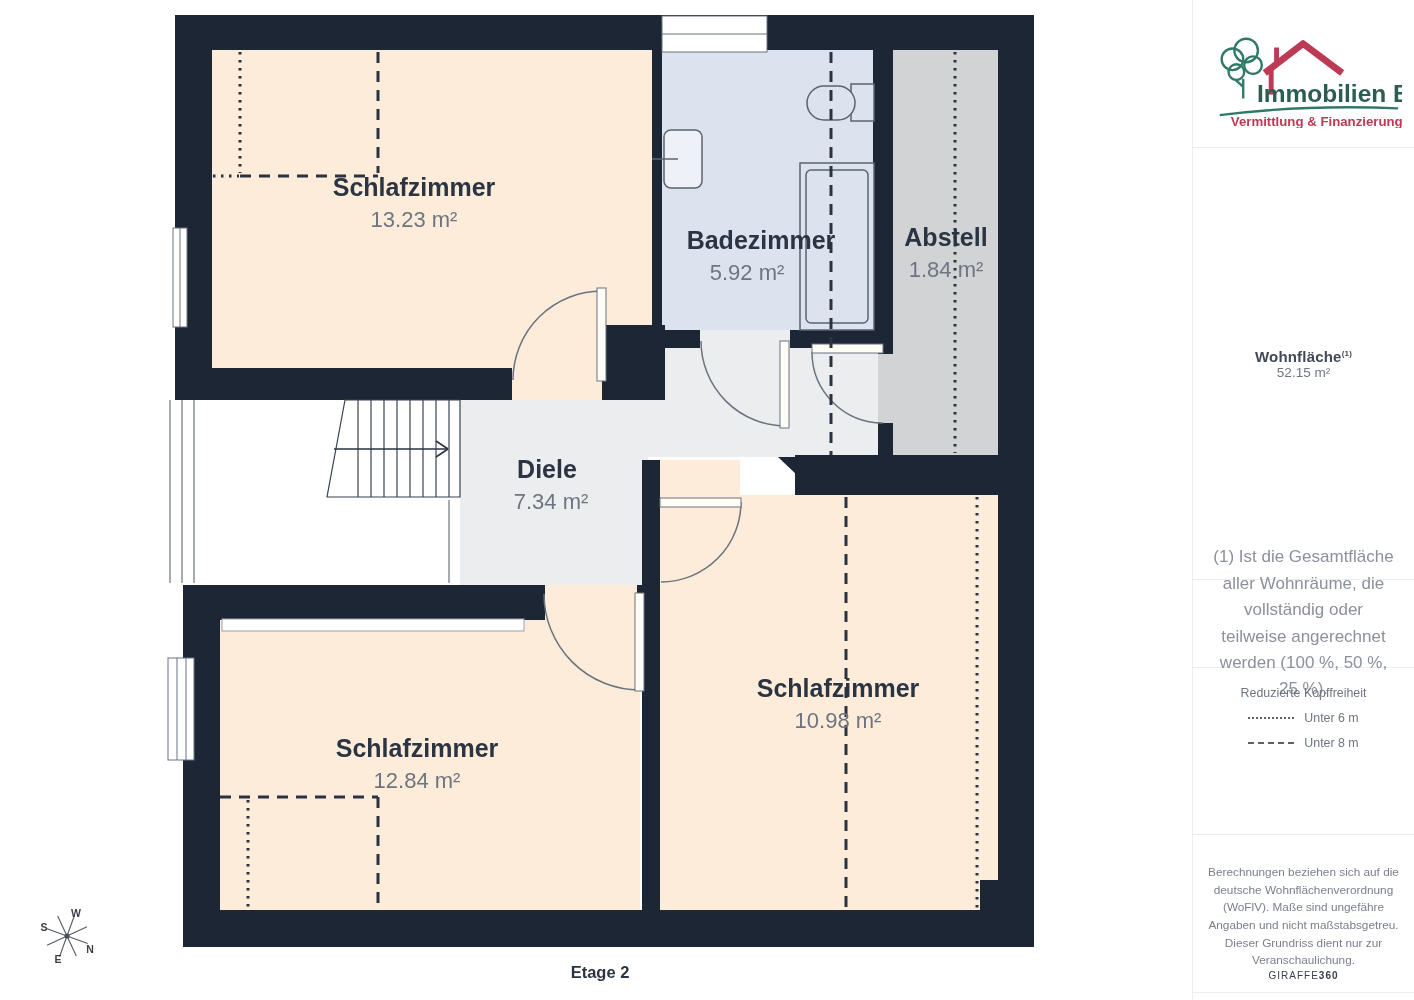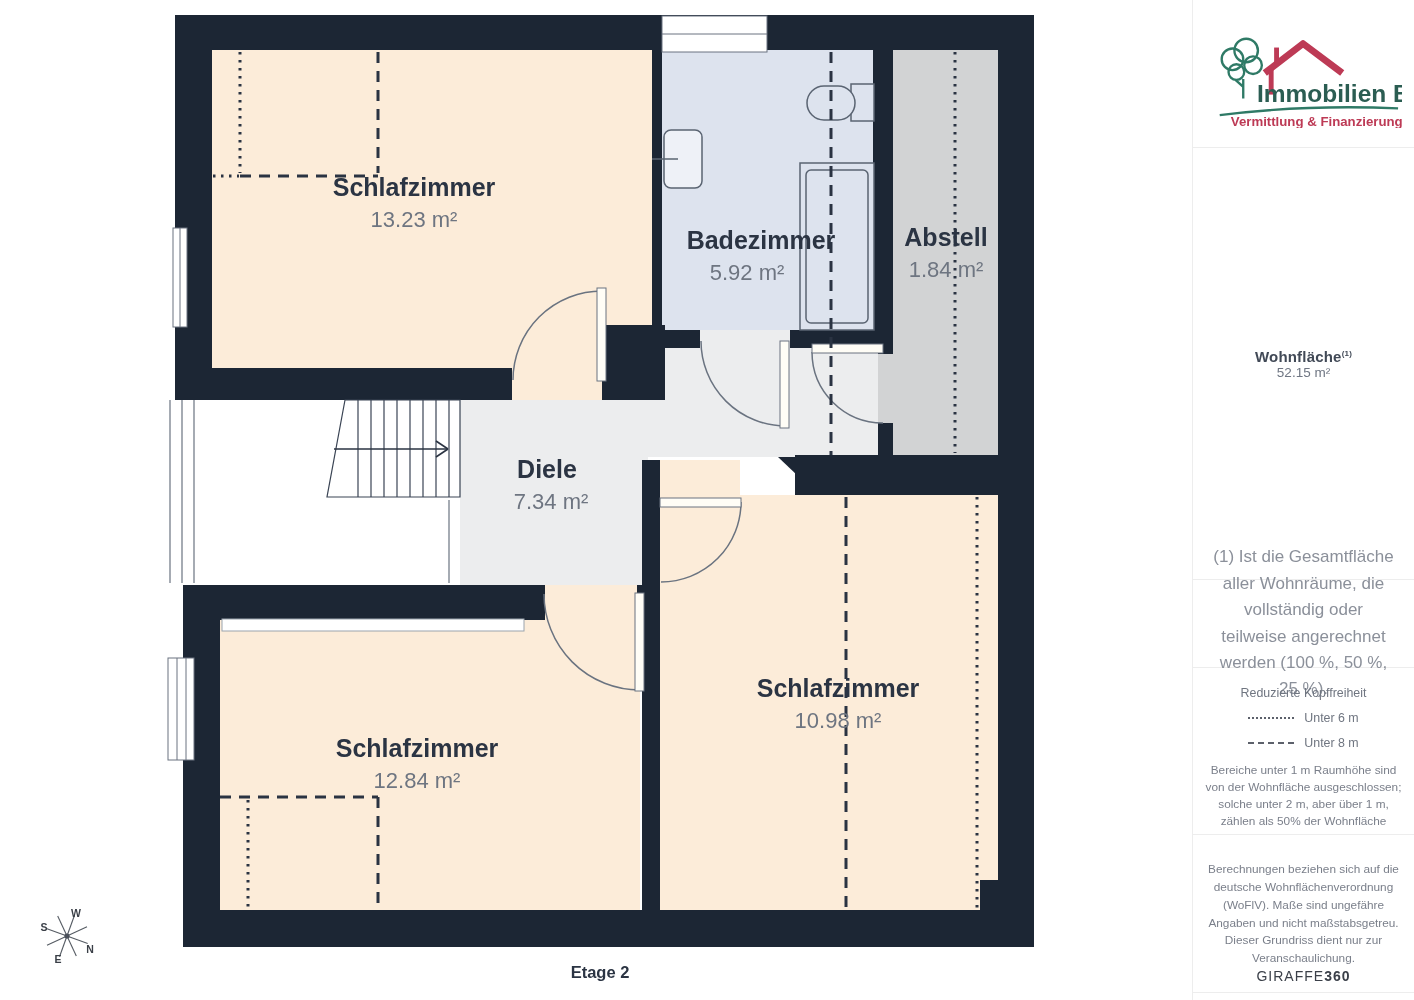--- a/index.html
+++ b/index.html
@@ -262,7 +262,6 @@
         <span class="legend-sample dashed"></span>
         <span class="legend-label">Unter 8 m</span>
       </div>
-      <div class="headroom-desc">Bereiche unter 1 m Raumhöhe sind von der Wohnfläche ausgeschlossen; solche unter 2 m, aber über 1 m, zählen als 50% der Wohnfläche</div>
     </div>
 
     <div class="card card-disclaimer">

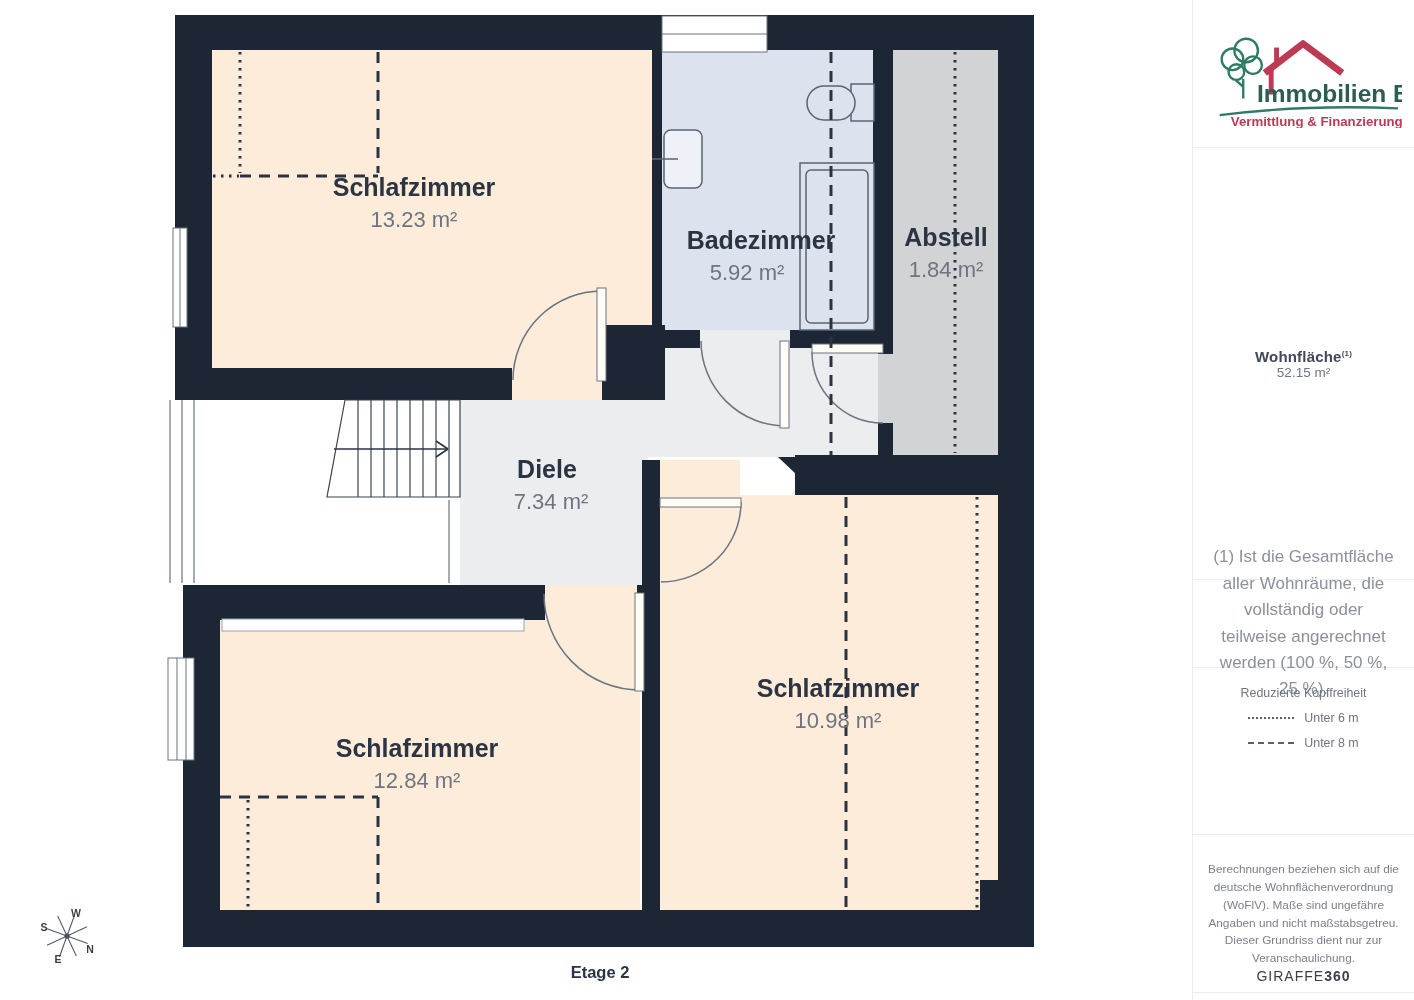--- a/index.html
+++ b/index.html
@@ -32,7 +32,7 @@
   .headroom-desc{font-size:11.8px;line-height:1.45;color:#7a7f8a;width:198px;margin-top:12px;}
 
   .disclaimer-text{font-size:11.8px;line-height:1.5;color:#7a7f8a;width:200px;}
-  .brand-line{font-size:14px;letter-spacing:1px;color:#3b4049;}
+  .brand-line{font-size:10px;letter-spacing:1px;color:#3b4049;}
   .brand-line .b{font-weight:700;}
 
   

